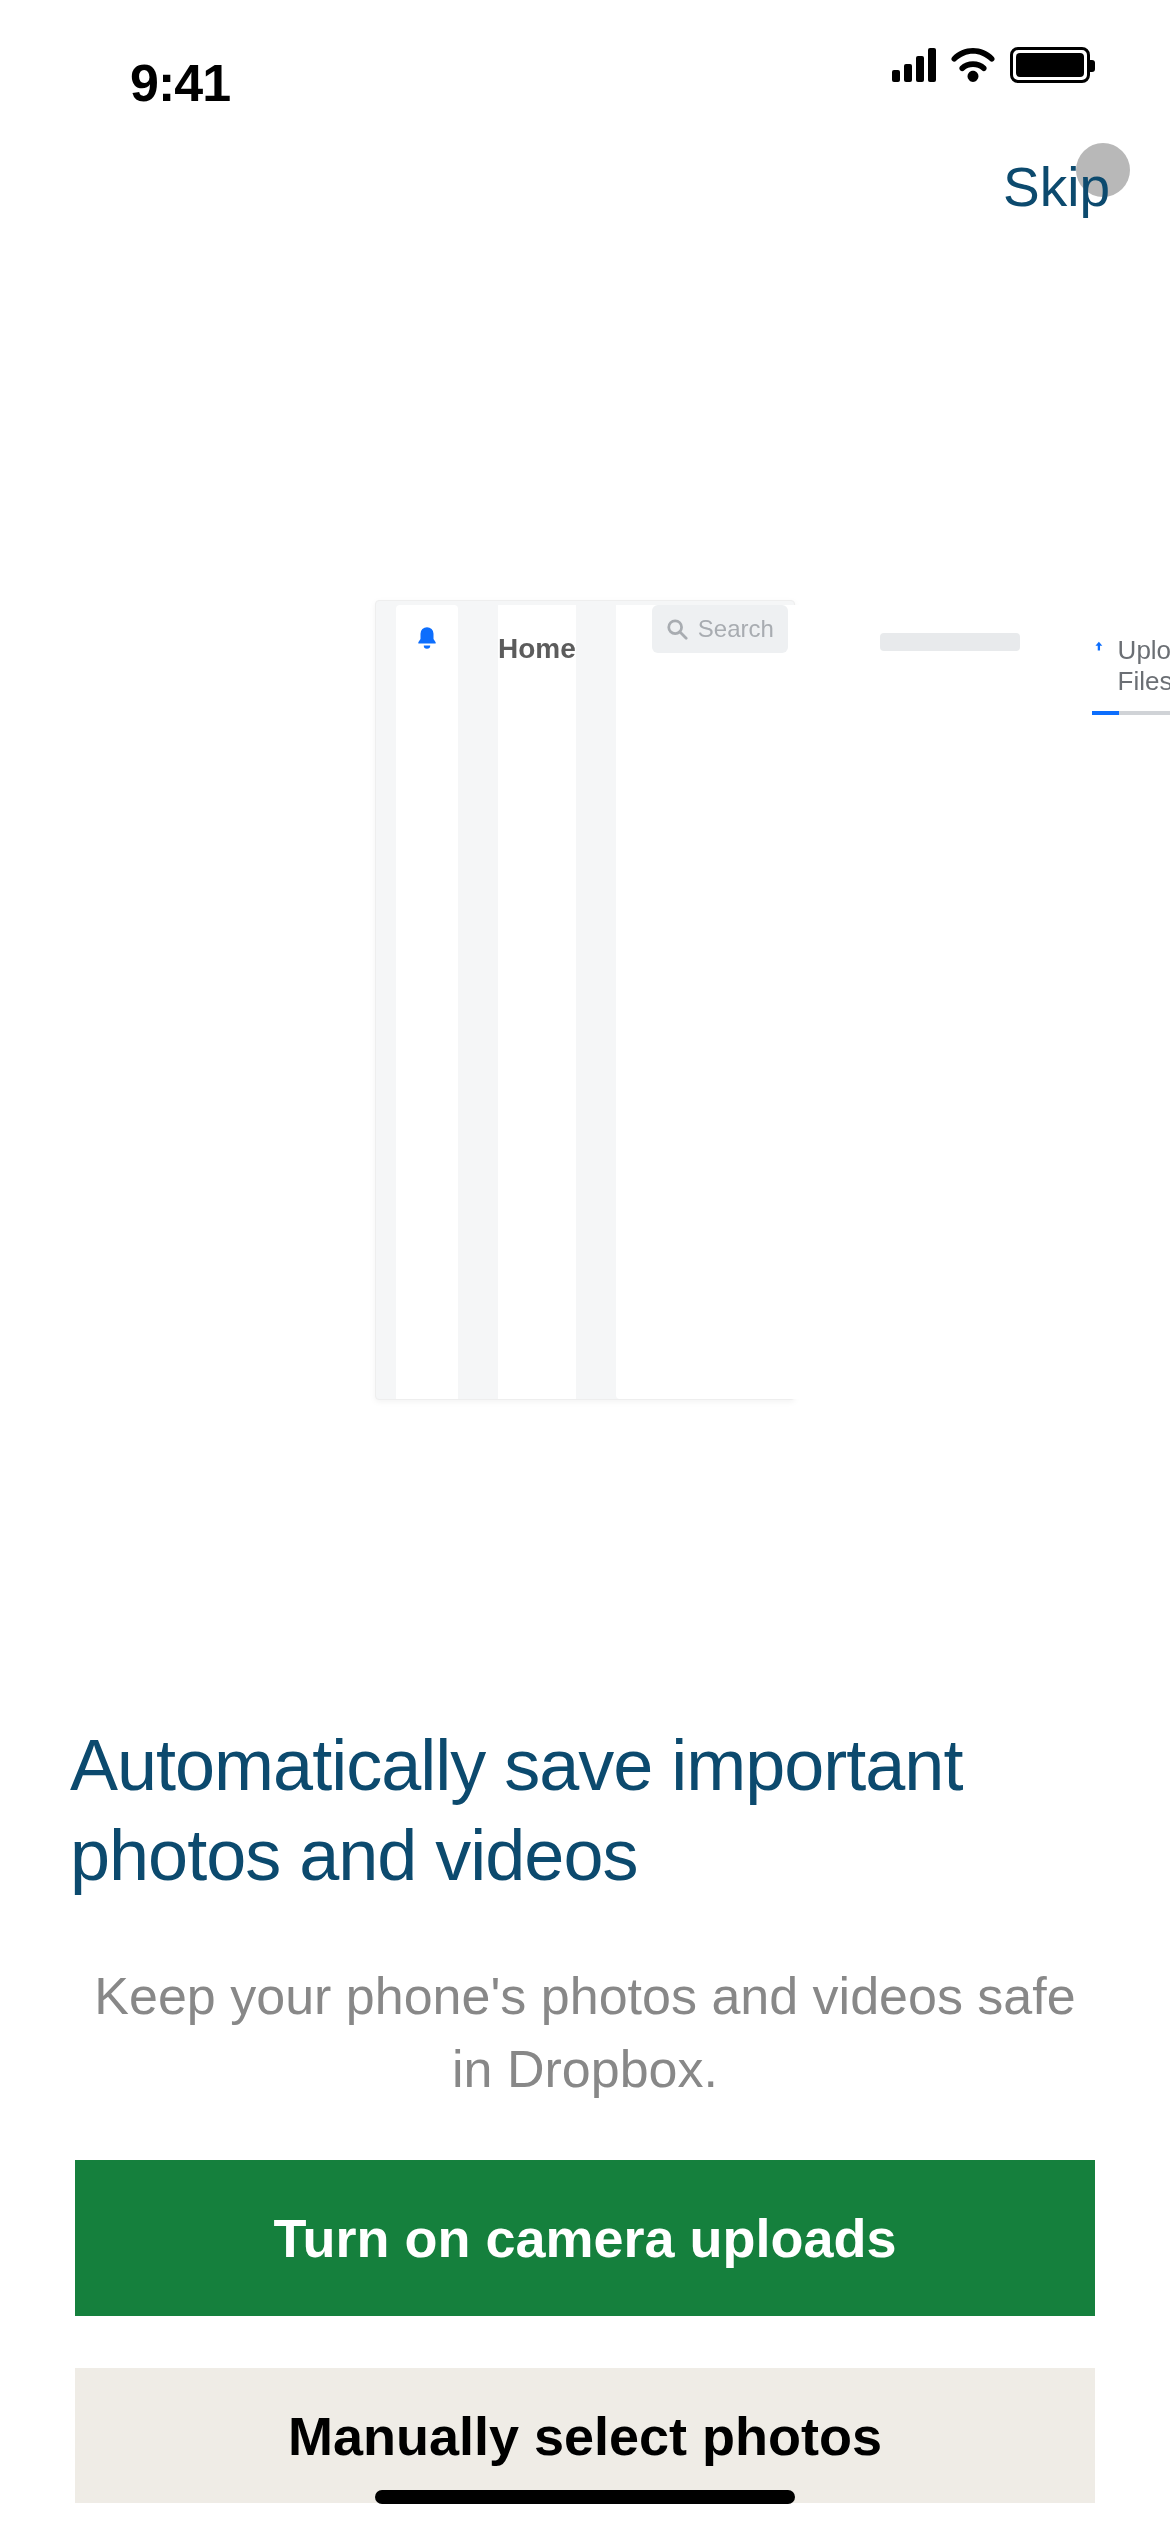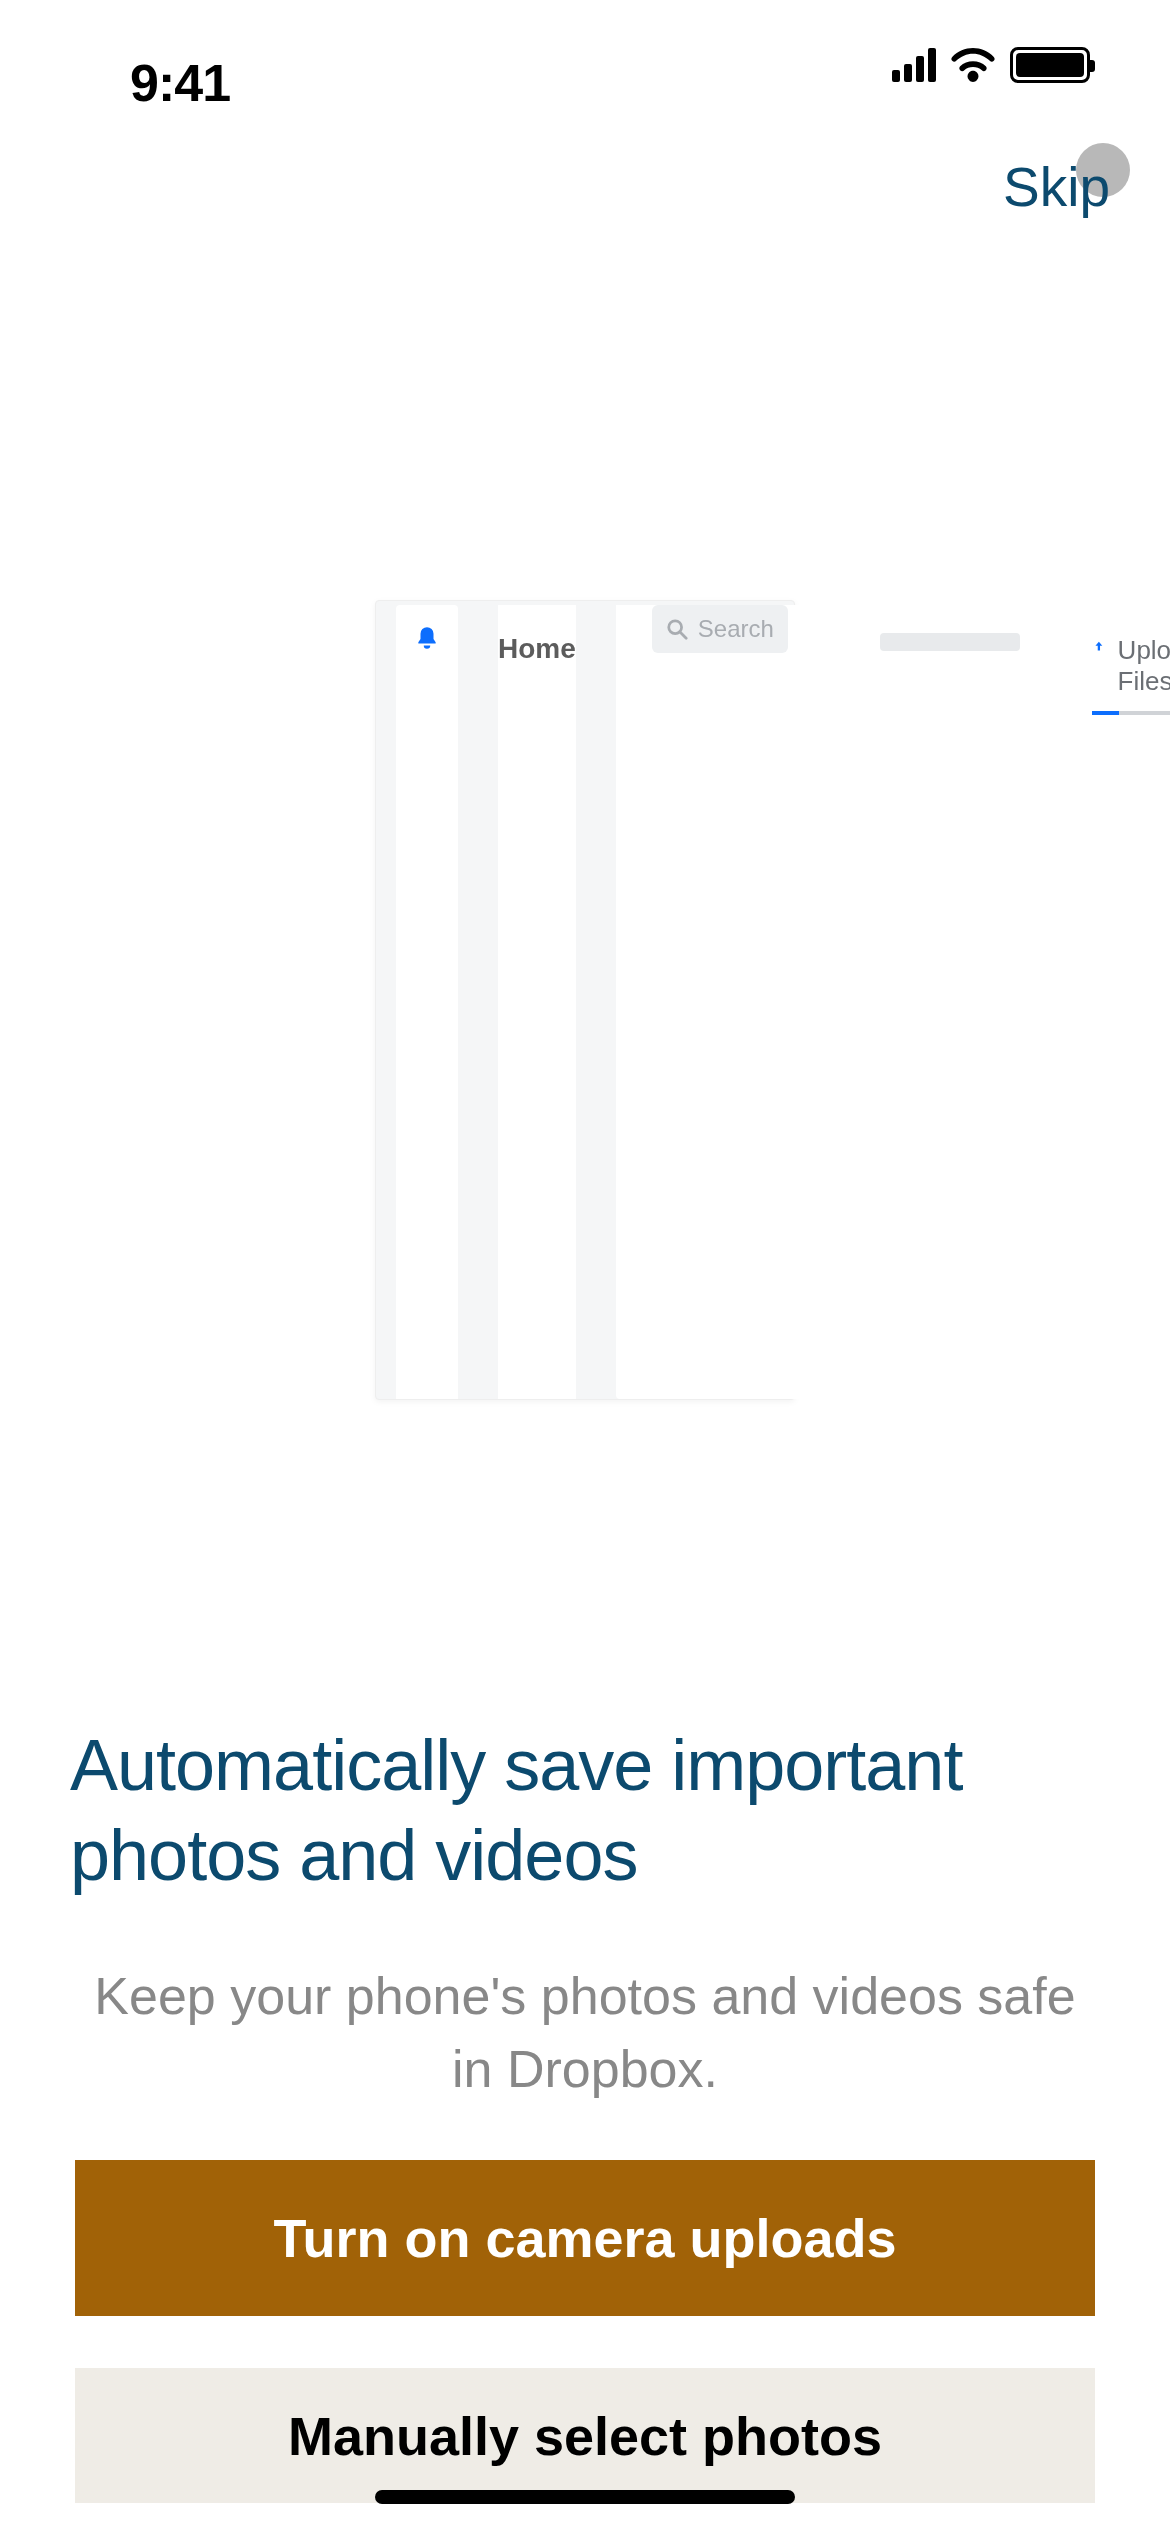--- a/index.html
+++ b/index.html
@@ -260,7 +260,7 @@
       left:75px;
       right:75px;
       height:156px;
-      background:#a16207;
+      background:#15803d;
       color:#fff;
       display:flex;
       align-items:center;

